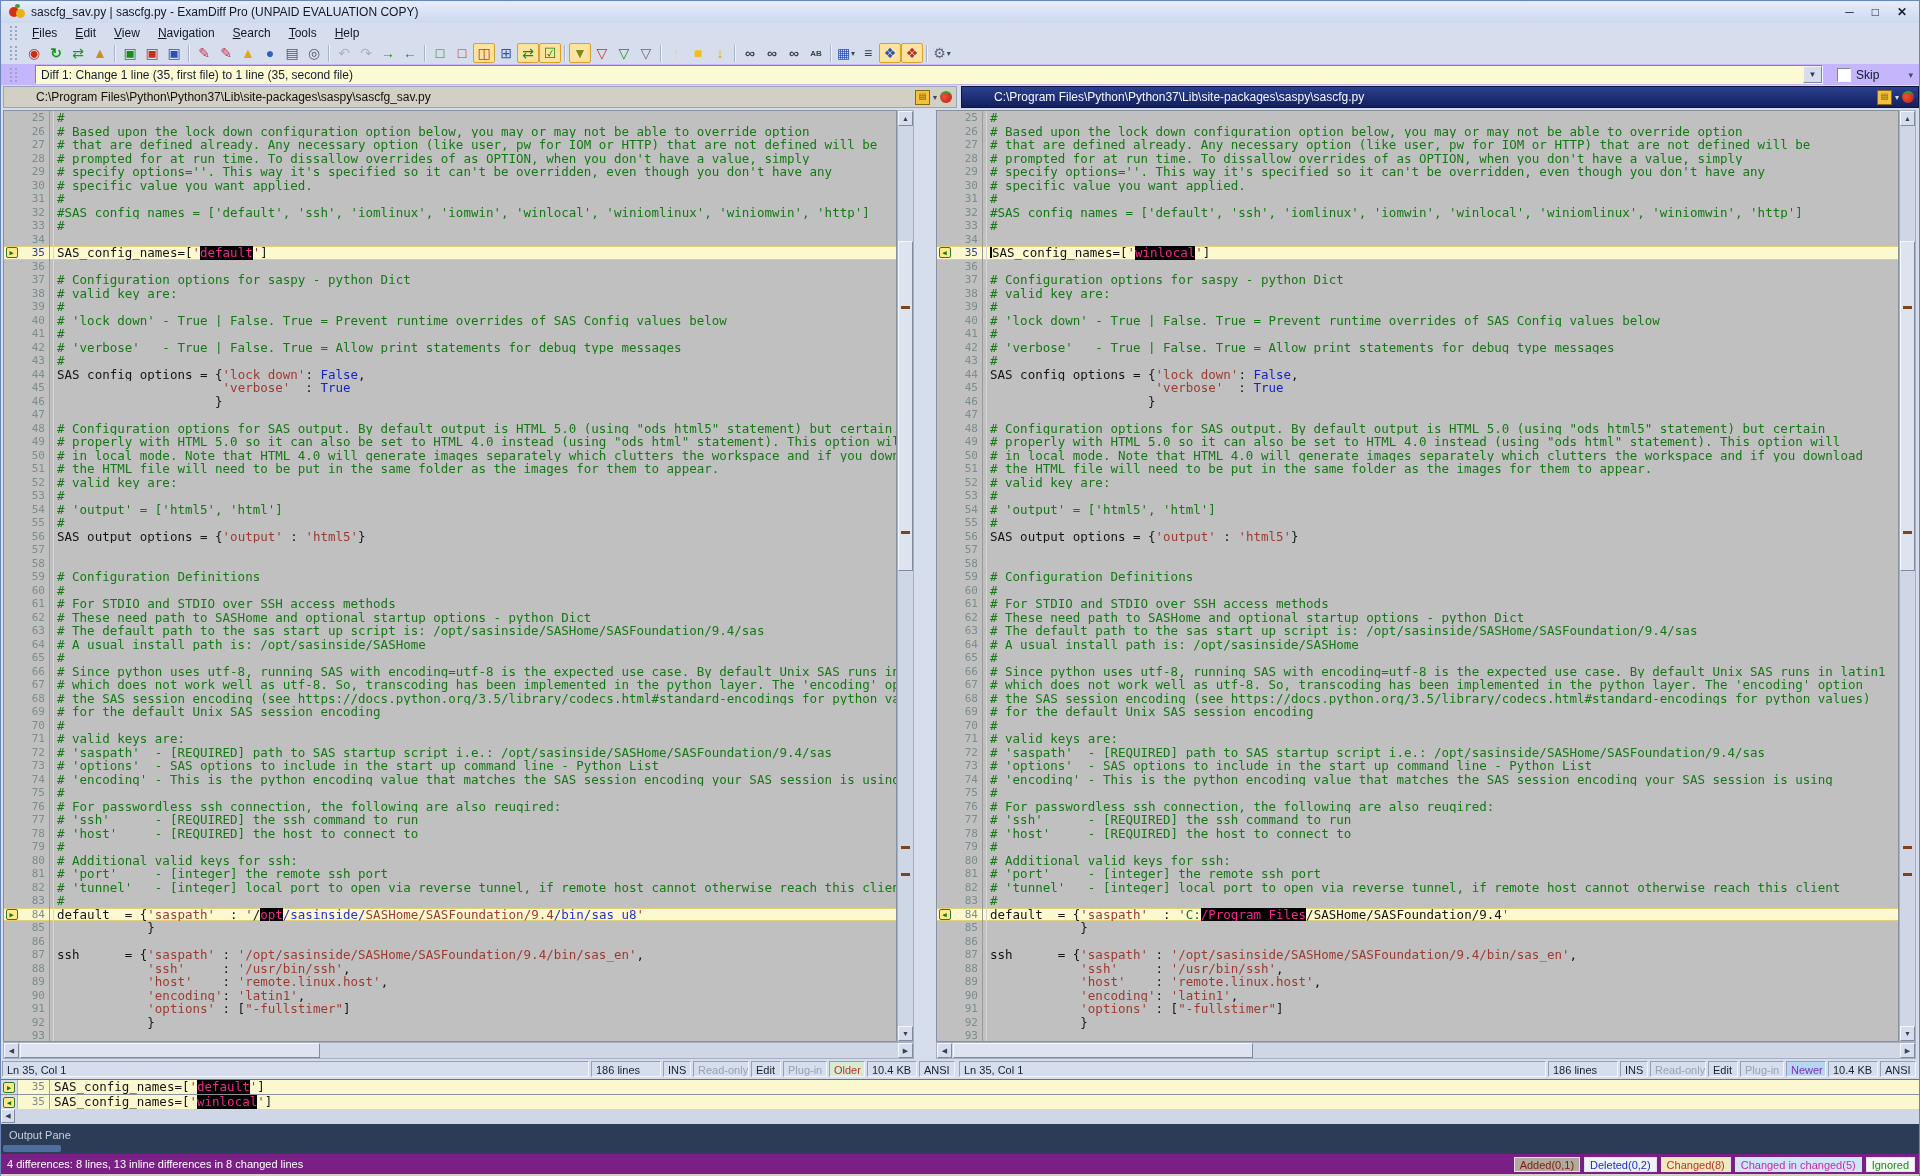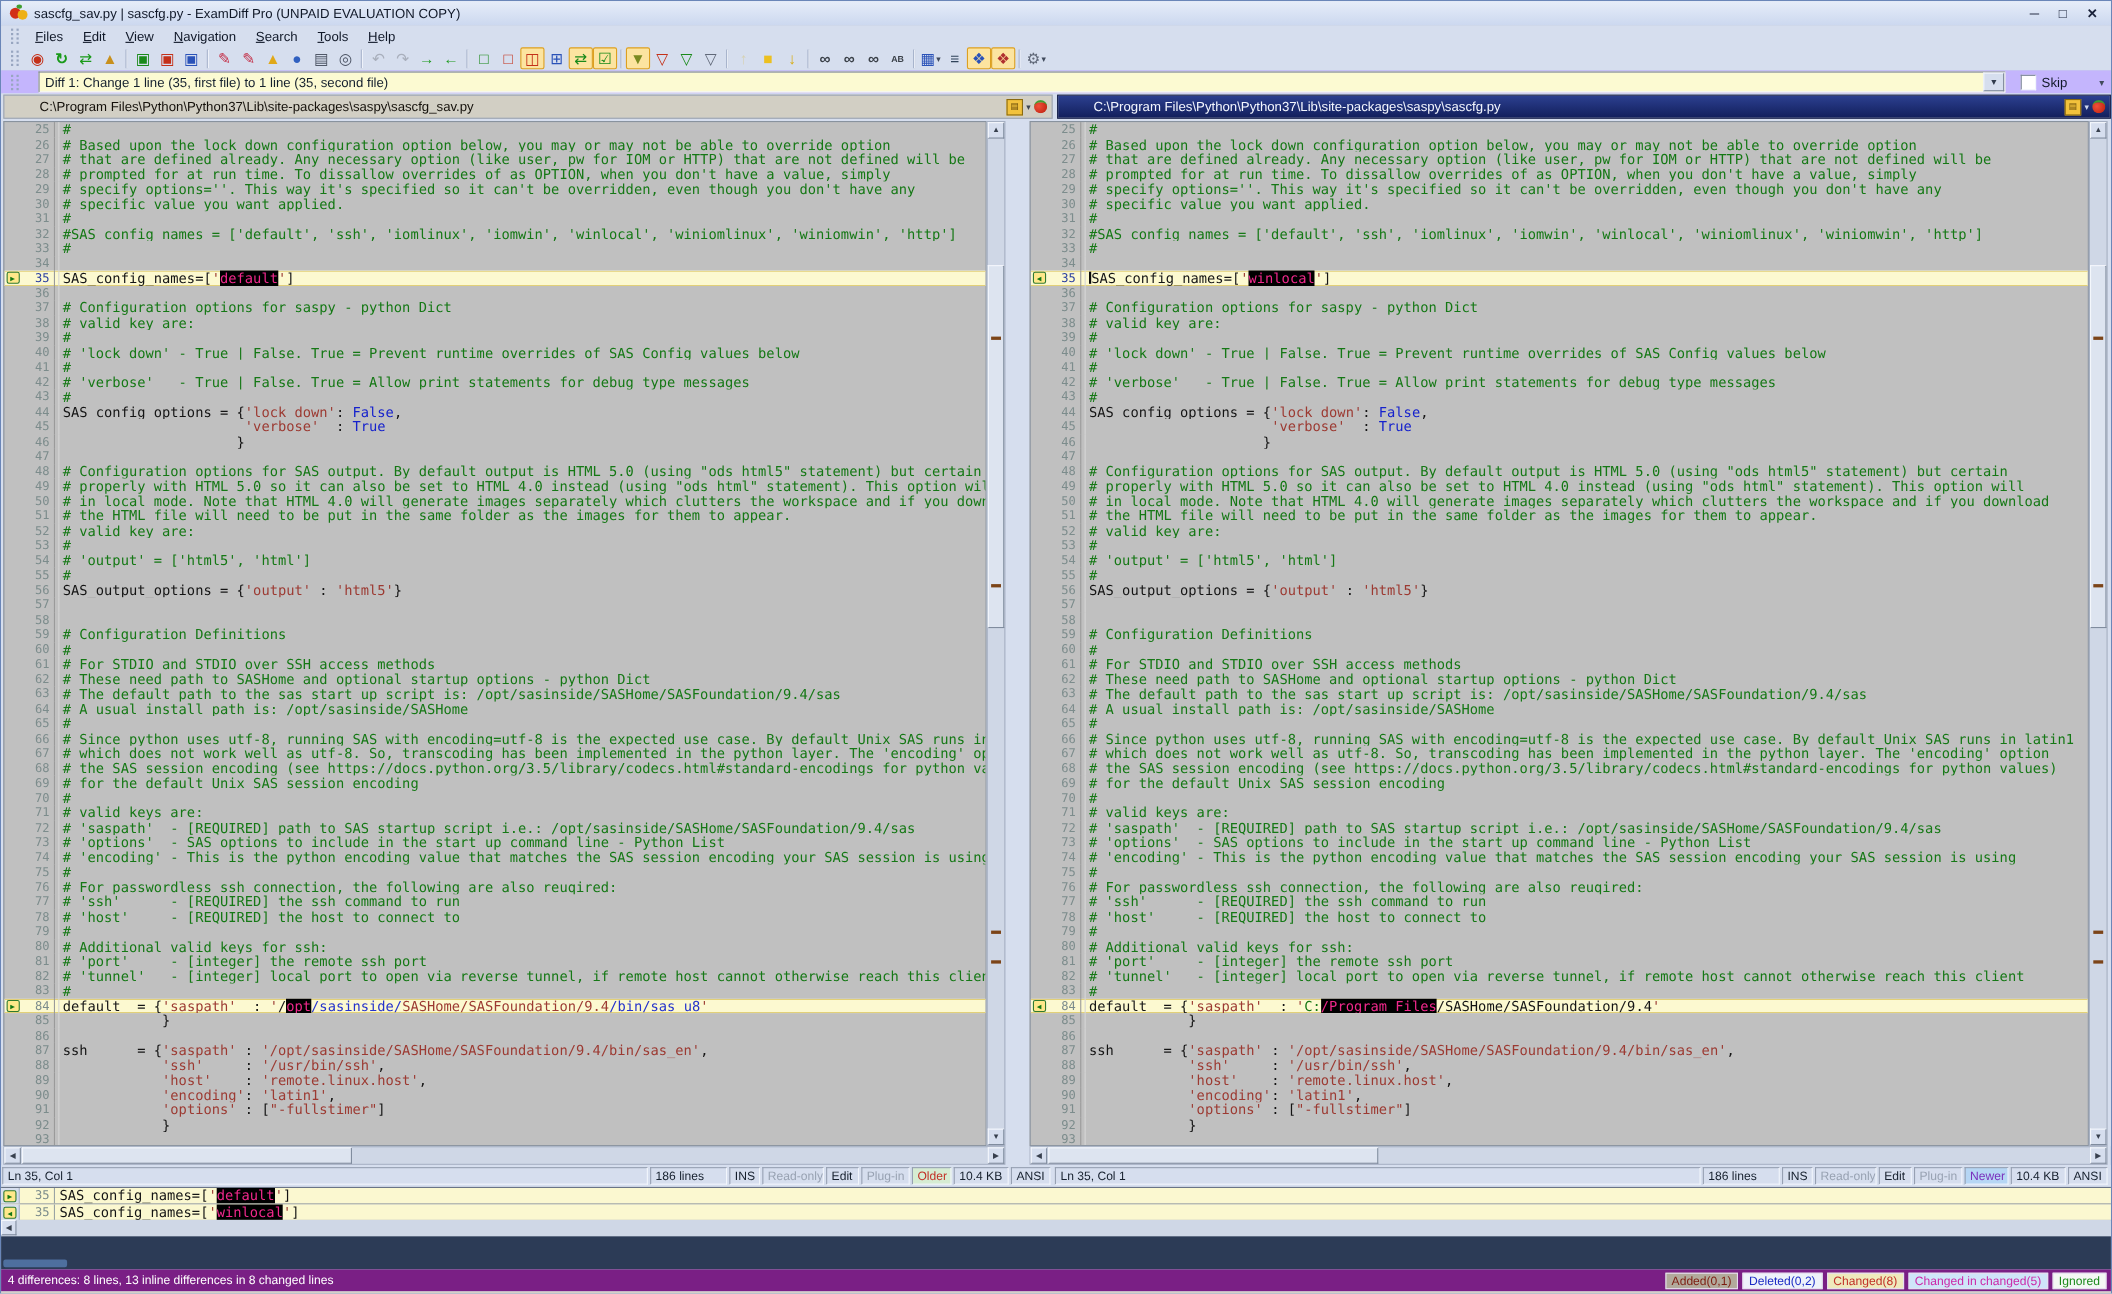--- a/index.html
+++ b/index.html
@@ -527,6 +527,7 @@
   </div>
 
   <div id="outputpane">
+    <div class="olabel">Output Pane</div>
     <div class="otab"></div>
   </div>
 

